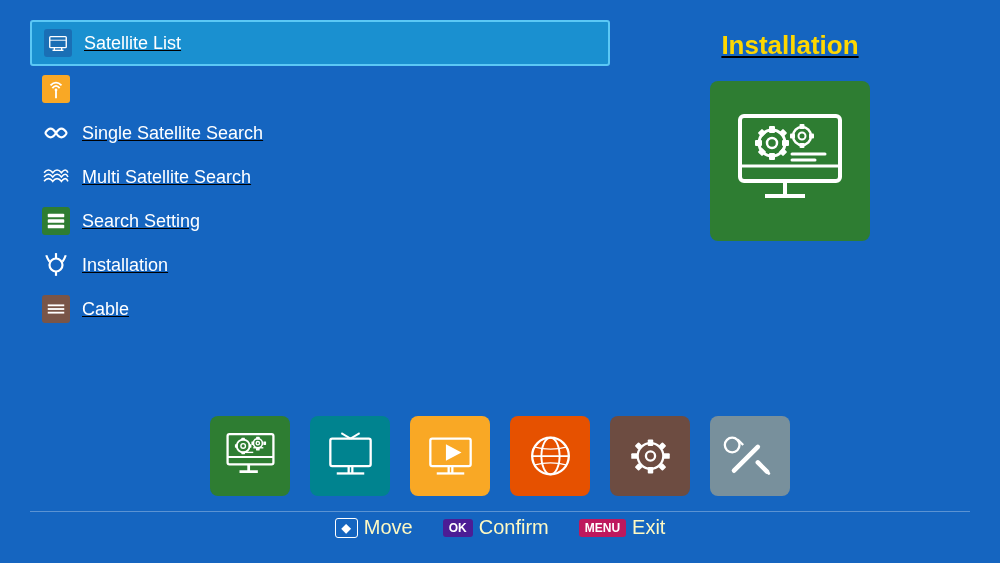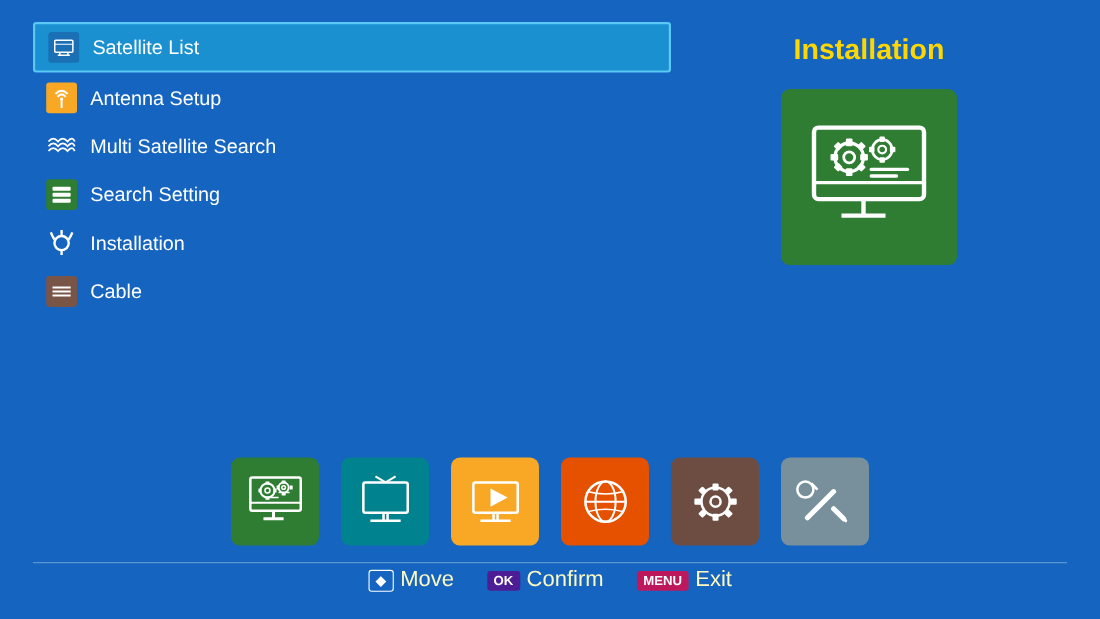--- a/index.html
+++ b/index.html
@@ -21,6 +21,7 @@
     .top-section {
       display: flex;
       flex: 1;
+      text-decoration: underline;
     }
     .left-panel {
       width: 580px;

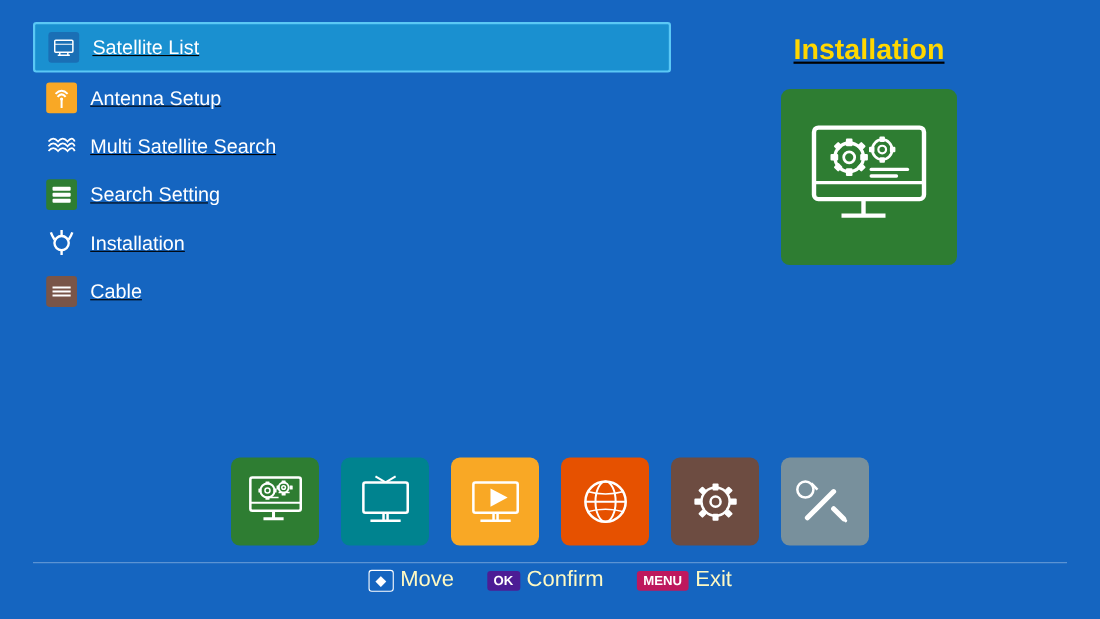--- a/index.html
+++ b/index.html
@@ -171,7 +171,6 @@
             <circle cx="12" cy="13" r="1.5" fill="white"></circle>
           </svg>
         </div>
-        <span class="menu-item-label">Antenna Setup</span>
       </div>
 
 

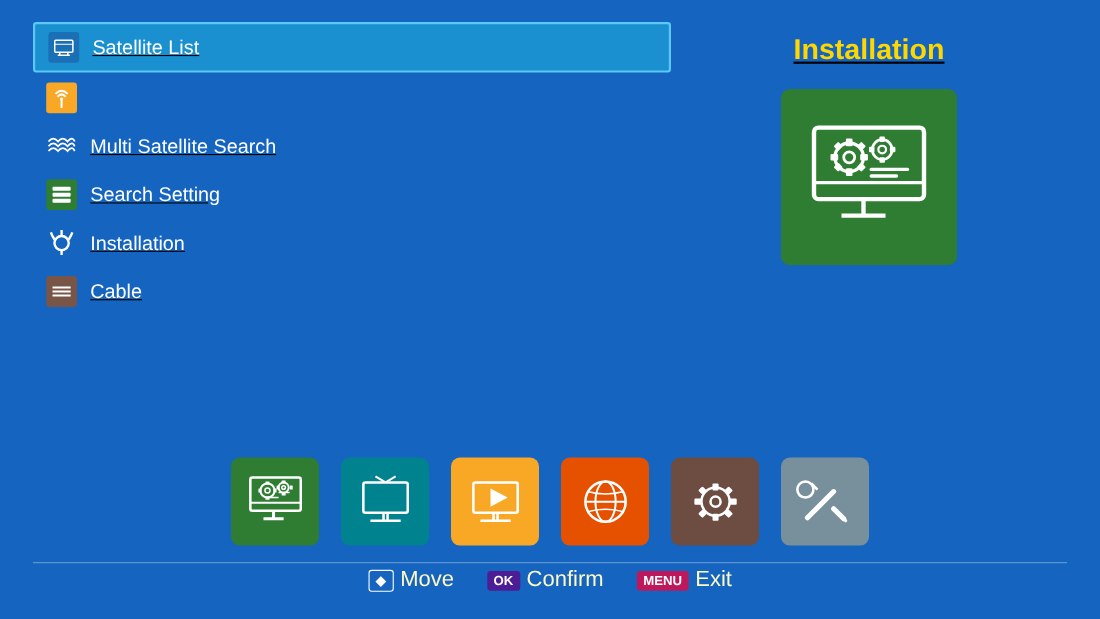--- a/index.html
+++ b/index.html
@@ -174,6 +174,15 @@
       </div>
 
 
+      <div class="menu-item">
+        <div class="menu-item-icon" style="background:transparent;">
+          <svg viewBox="0 0 24 24" fill="white" width="26" height="26">
+            <path d="M2 12 Q7 4 12 12 Q17 4 22 12" fill="none" stroke="white" stroke-width="2"></path>
+            <path d="M2 12 Q7 20 12 12 Q17 20 22 12" fill="none" stroke="white" stroke-width="2"></path>
+          </svg>
+        </div>
+        <span class="menu-item-label">Single Satellite Search</span>
+      </div>
 
       <div class="menu-item">
         <div class="menu-item-icon" style="background:transparent;">

